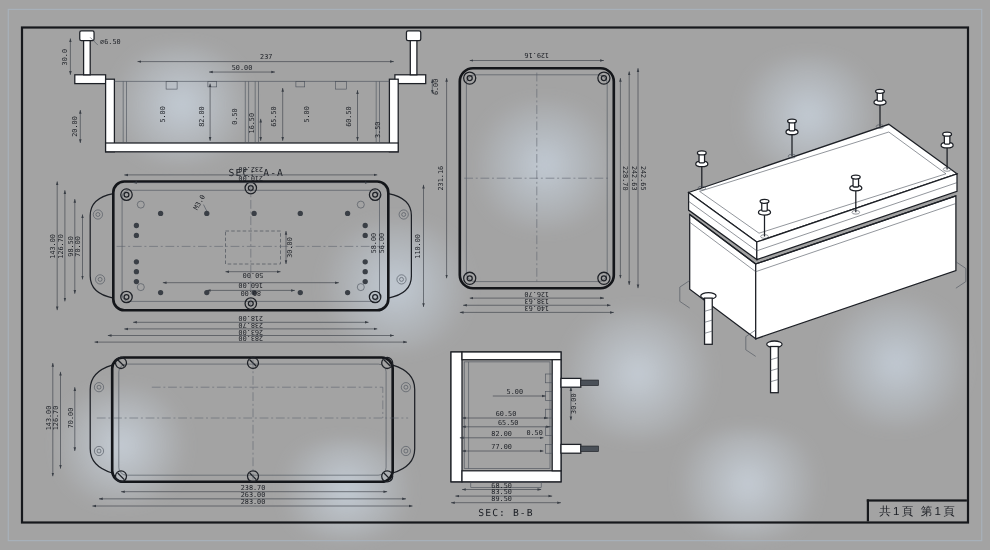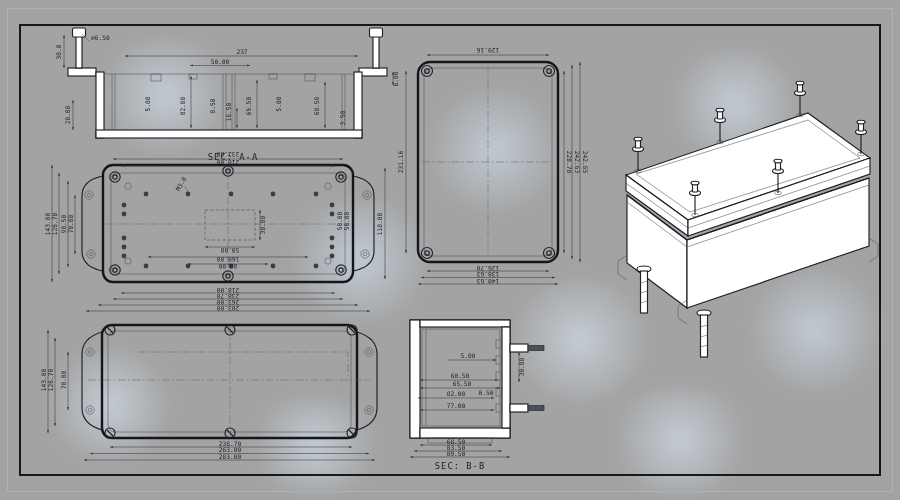--- a/index.html
+++ b/index.html
@@ -447,6 +447,9 @@
   <div class="outer-frame"></div>
   <div class="inner-frame"></div>
 
+  <div class="tblock">
+    <span>共1頁 第1頁</span>
+  </div>
 
 </div>
 

